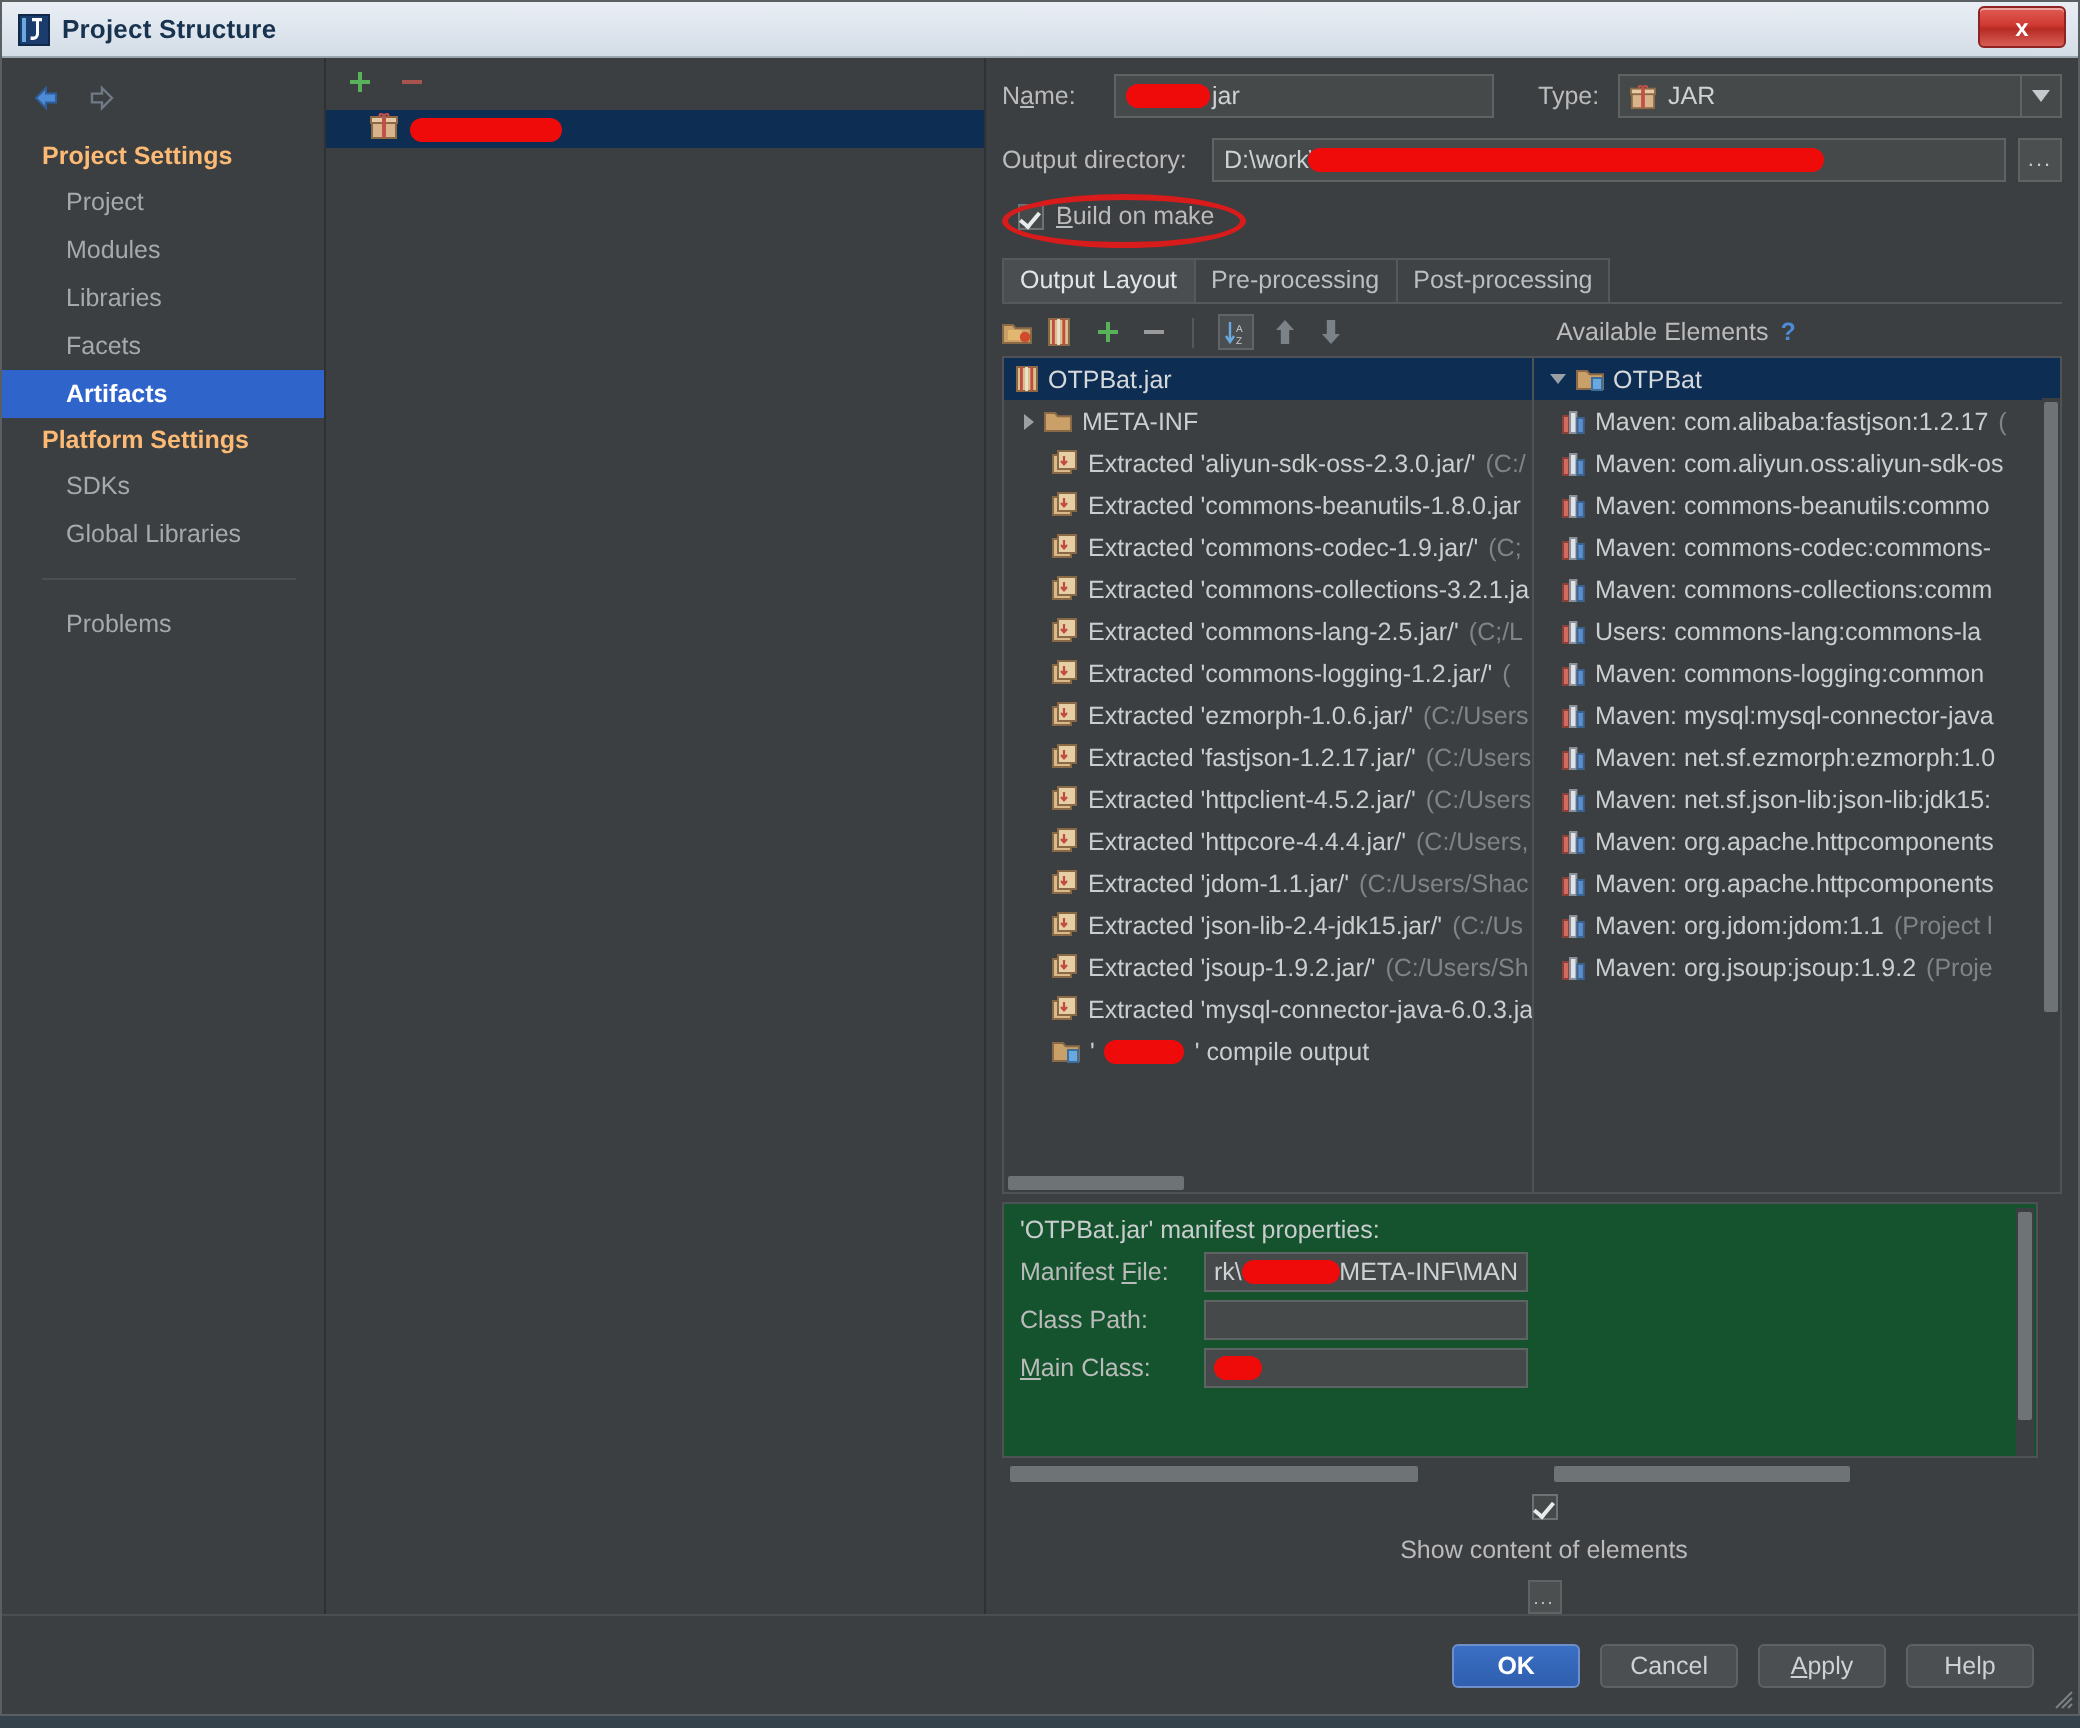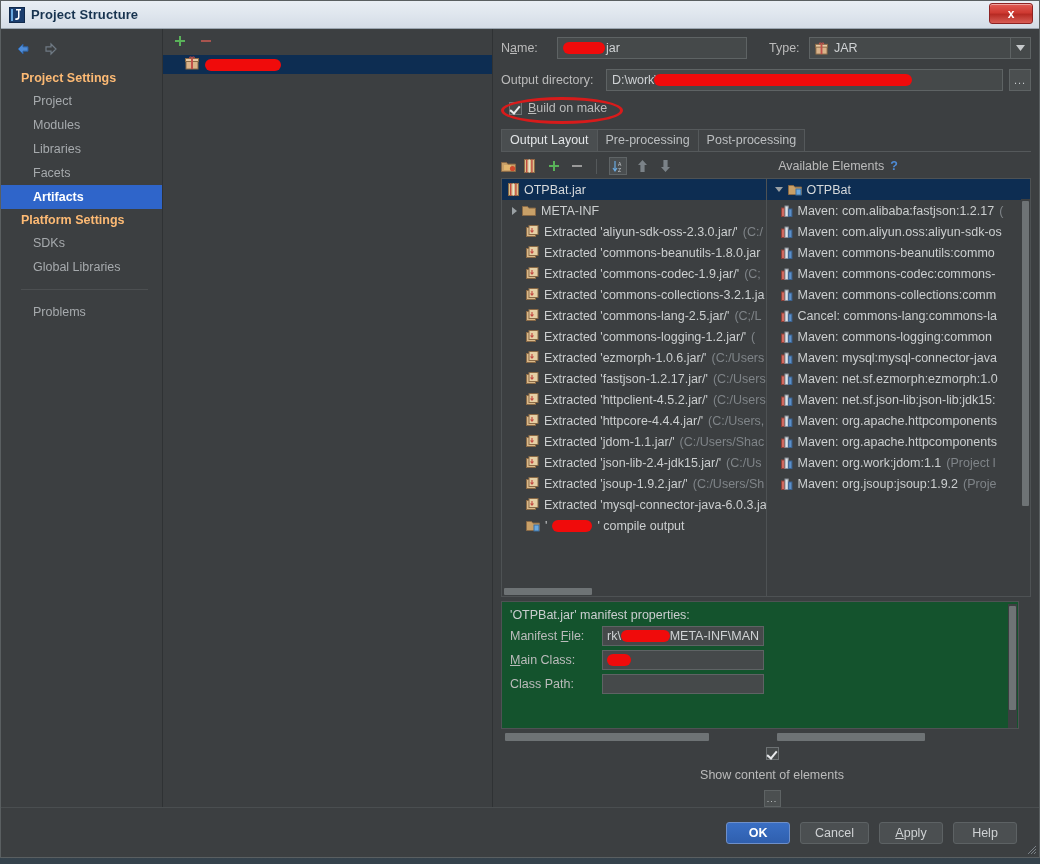--- a/index.html
+++ b/index.html
@@ -791,7 +791,7 @@
                   <rect x="7.7" y="4" width="3.2" height="7.5" fill="#5b8fc9" stroke="#3a6391"></rect>
                 </svg>
             </span>
-            <span>Cancel: commons-lang:commons-la</span>
+            <span>Users: commons-lang:commons-la</span>
           </div>
 
           <div class="tree-row indent-1">

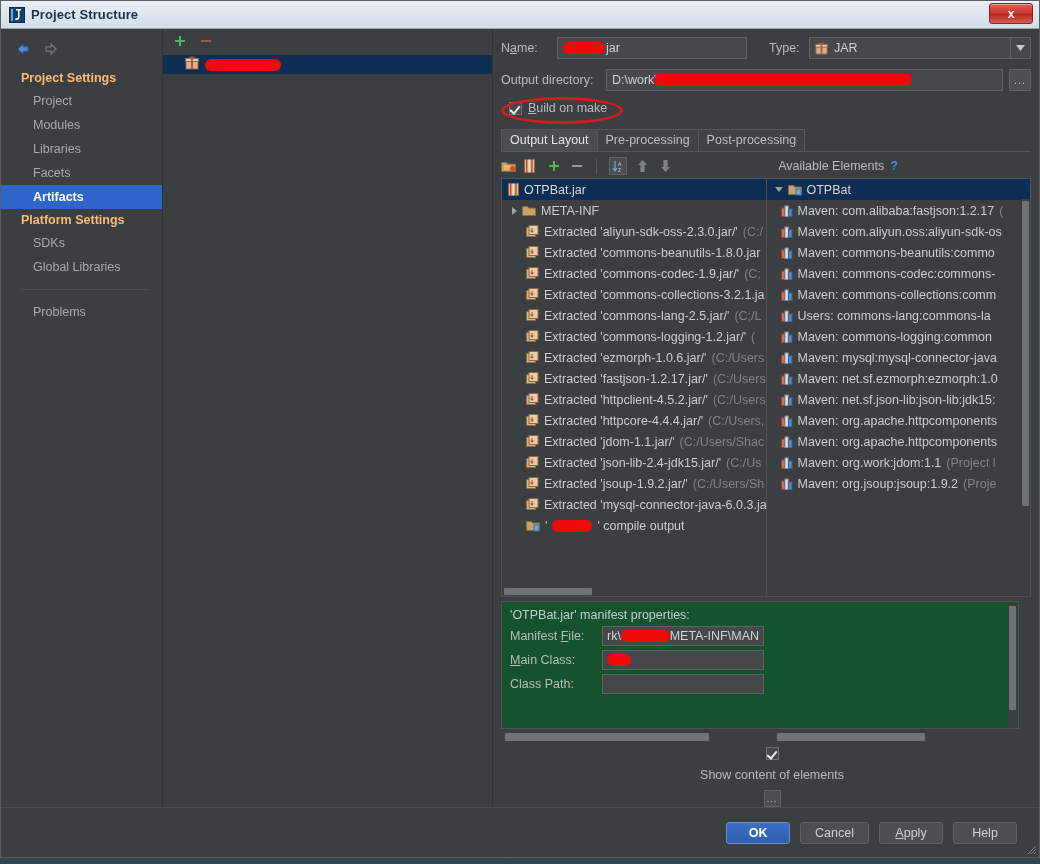--- a/index.html
+++ b/index.html
@@ -868,7 +868,7 @@
                   <rect x="7.7" y="4" width="3.2" height="7.5" fill="#5b8fc9" stroke="#3a6391"></rect>
                 </svg>
             </span>
-            <span>Maven: org.work:jdom:1.1</span>
+            <span>Maven: org.jdom:jdom:1.1</span>
             <span class="dim">(Project l</span>
           </div>
 

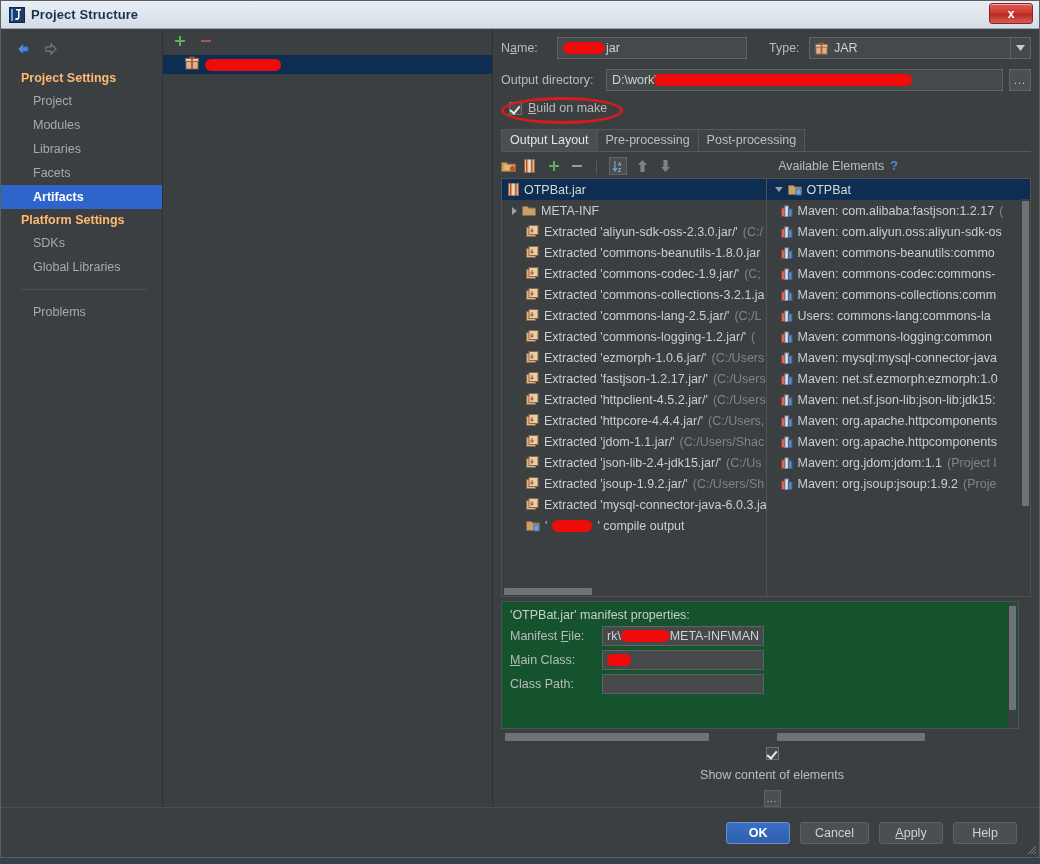--- a/index.html
+++ b/index.html
@@ -903,15 +903,15 @@
         </div>
 
         <div class="mrow">
+          <span class="mlbl">Class Path:</span>
+          <div class="mfield" style="width:162px;"></div>
+        </div>
+
+        <div class="mrow">
           <span class="mlbl"><u>M</u>ain Class:</span>
           <div class="mfield" style="width:162px;">
             <span class="redact" style="width:24px;"></span>
           </div>
-        </div>
-
-        <div class="mrow">
-          <span class="mlbl">Class Path:</span>
-          <div class="mfield" style="width:162px;"></div>
         </div>
 
         <div class="vscroll" style="top:2px;right:1px;">

